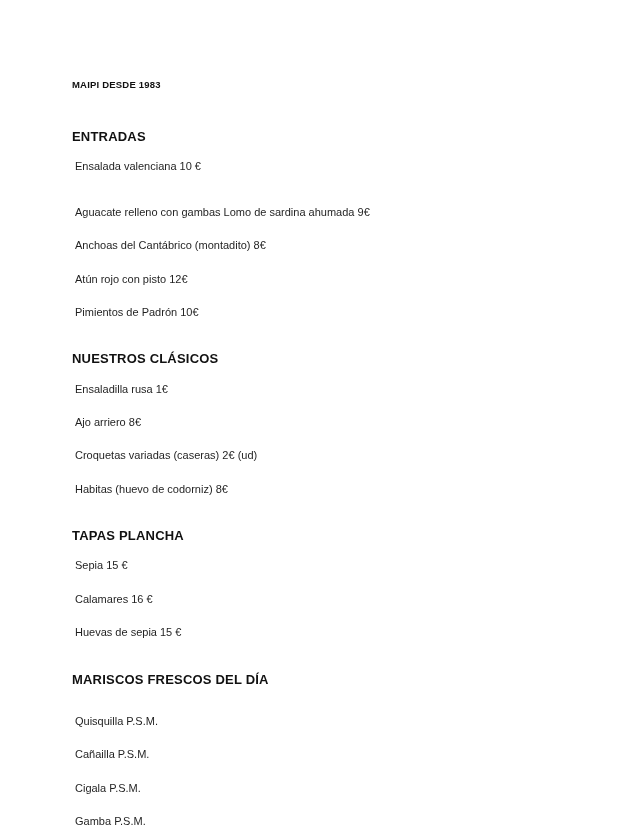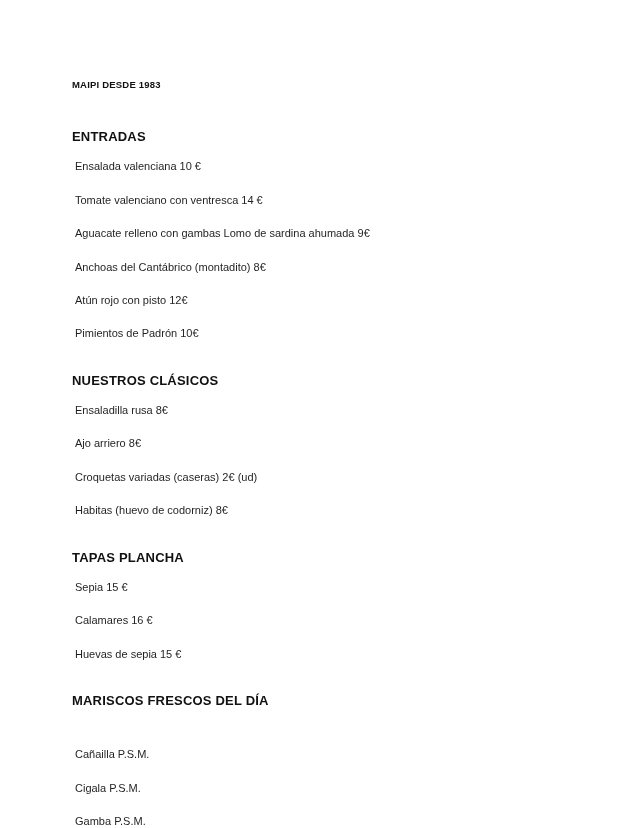--- a/index.html
+++ b/index.html
@@ -69,7 +69,6 @@
     <div class="spacer-item" style="height:10px"></div>
     <div class="item">Ensalada valenciana 10 €</div>
     <div class="spacer-item"></div>
-    <div class="item">Tomate valenciano con ventresca 14 €</div>
     <div class="spacer-item"></div>
     <div class="item">Aguacate relleno con gambas Lomo de sardina ahumada 9€</div>
     <div class="spacer-item"></div>

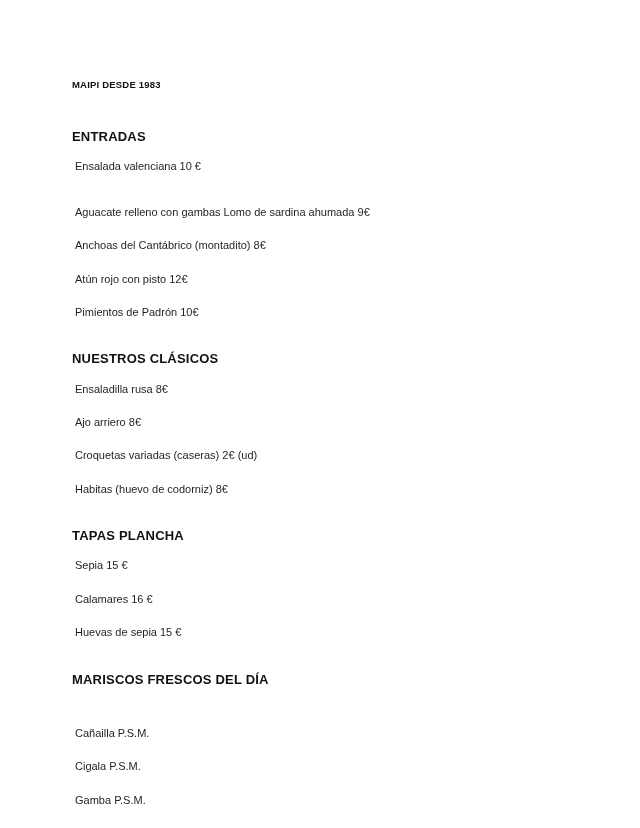--- a/index.html
+++ b/index.html
@@ -84,7 +84,7 @@
   <div class="section">
     <div class="section-title">NUESTROS CLÁSICOS</div>
     <div class="spacer-item" style="height:10px"></div>
-    <div class="item">Ensaladilla rusa 8€</div>
+    <div class="item">Ensaladilla rusa 1€</div>
     <div class="spacer-item"></div>
     <div class="item">Ajo arriero 8€</div>
     <div class="spacer-item"></div>

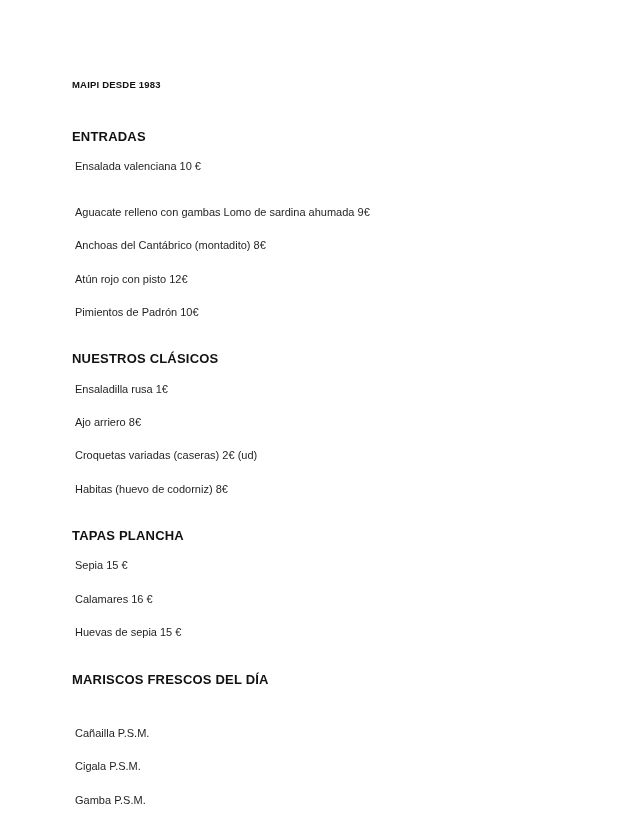--- a/index.html
+++ b/index.html
@@ -110,6 +110,7 @@
   <div class="section">
     <div class="section-title">MARISCOS FRESCOS DEL DÍA</div>
     <div class="spacer-gap"></div>
+    <div class="item">Quisquilla P.S.M.</div>
     <div class="spacer-item"></div>
     <div class="item">Cañailla P.S.M.</div>
     <div class="spacer-item"></div>

